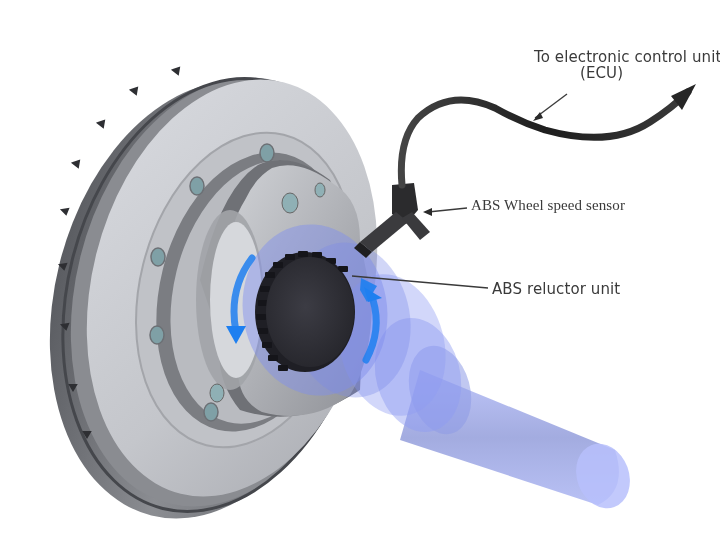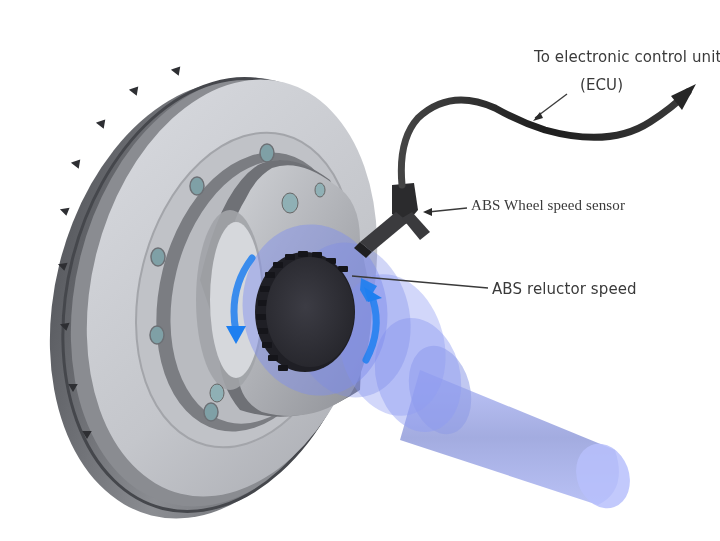--- a/index.html
+++ b/index.html
@@ -9,7 +9,7 @@
   .label { position: absolute; color: #3a3a3a; font-size: 15px; letter-spacing: 0.1px;
            white-space: nowrap; line-height: 18px; }
   #label-ecu-1 { left: 534px; top: 48px; }
-  #label-ecu-2 { left: 580px; top: 76px; }
+  #label-ecu-2 { left: 580px; top: 64px; }
   #label-sensor { left: 471px; top: 196px; font-family: Liberation Serif, serif; }
   #label-ring { left: 492px; top: 280px; }
 </style>

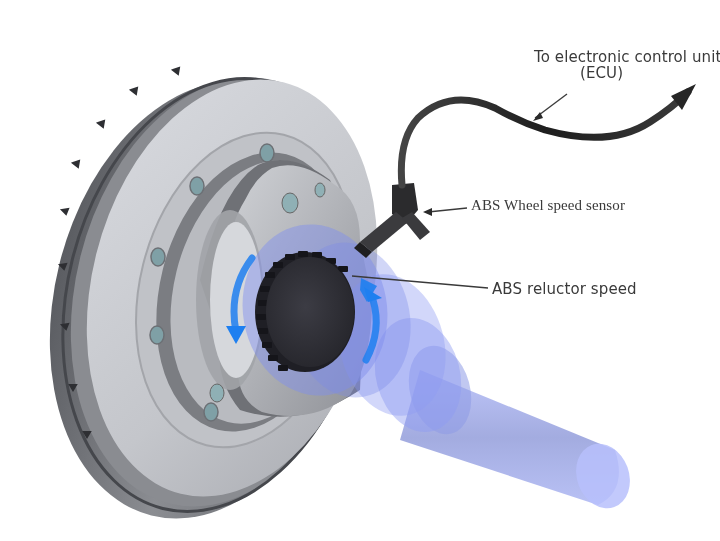--- a/index.html
+++ b/index.html
@@ -172,6 +172,6 @@
 <div class="label" id="label-ecu-1">To electronic control unit</div>
 <div class="label" id="label-ecu-2">(ECU)</div>
 <div class="label" id="label-sensor">ABS Wheel speed sensor</div>
-<div class="label" id="label-ring">ABS reluctor speed</div>
+<div class="label" id="label-ring">ABS reluctor unit</div>
 
 </body></html>

